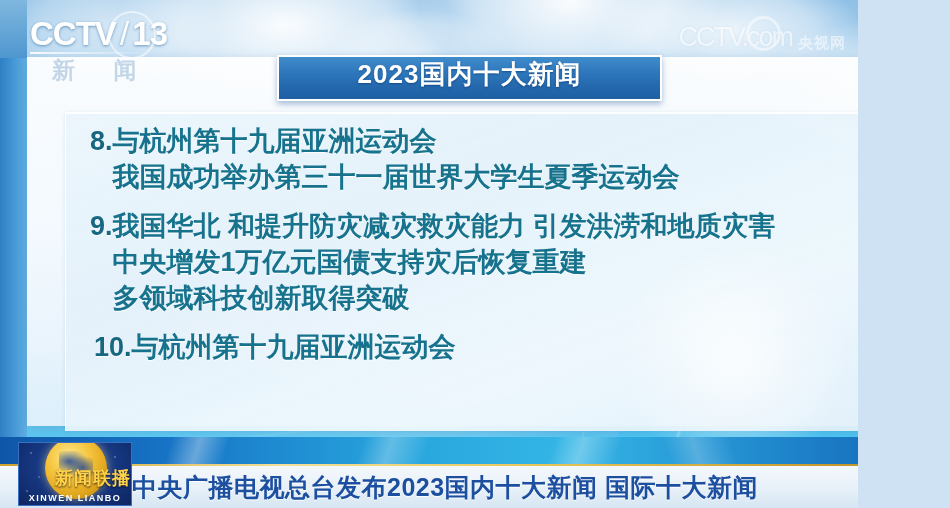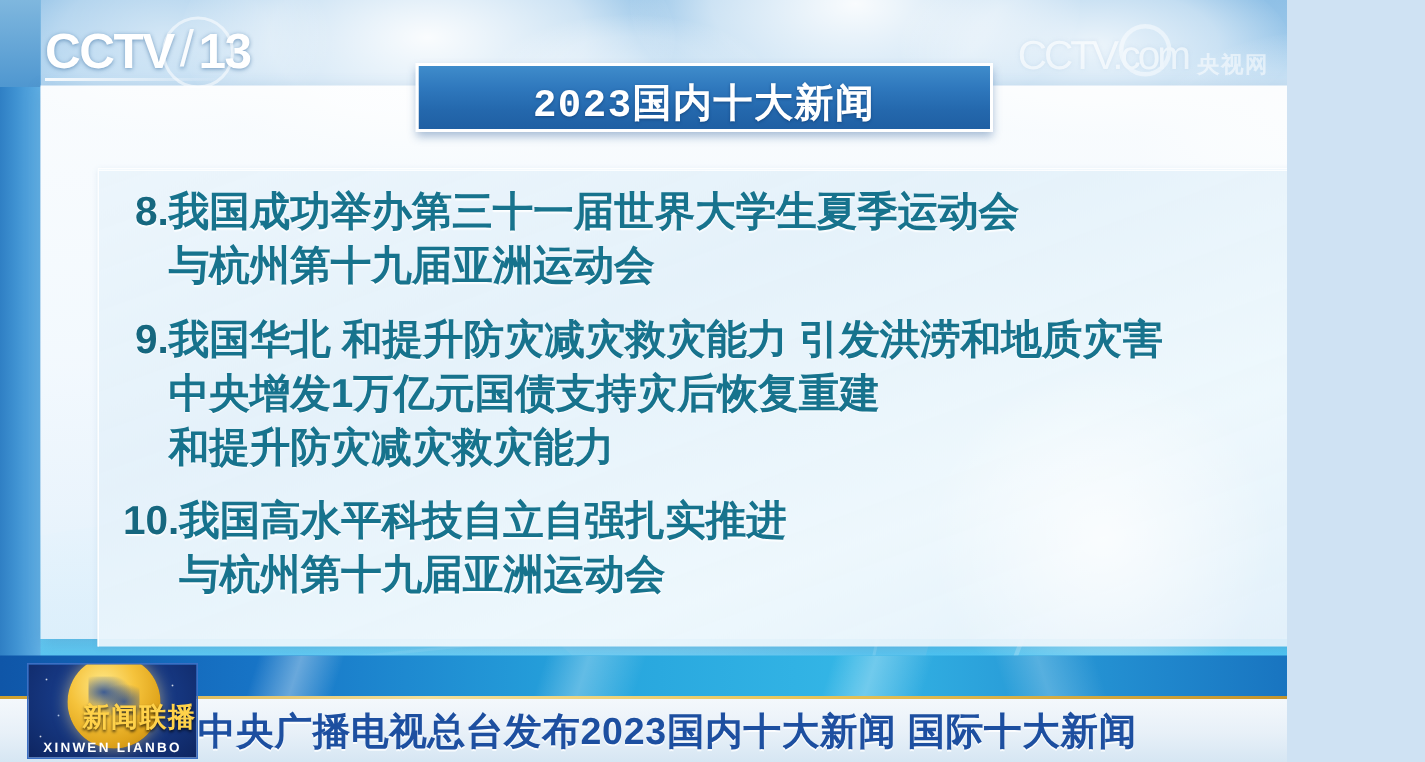--- a/index.html
+++ b/index.html
@@ -258,6 +258,7 @@
     <span class="ring"></span>
   </div>
   <div class="logo-underline"></div>
+  <div class="xw-mark">新 闻</div>
 
   <div class="cctvcom">
     <span class="cc"><span>CCTV</span><span>.com</span></span>

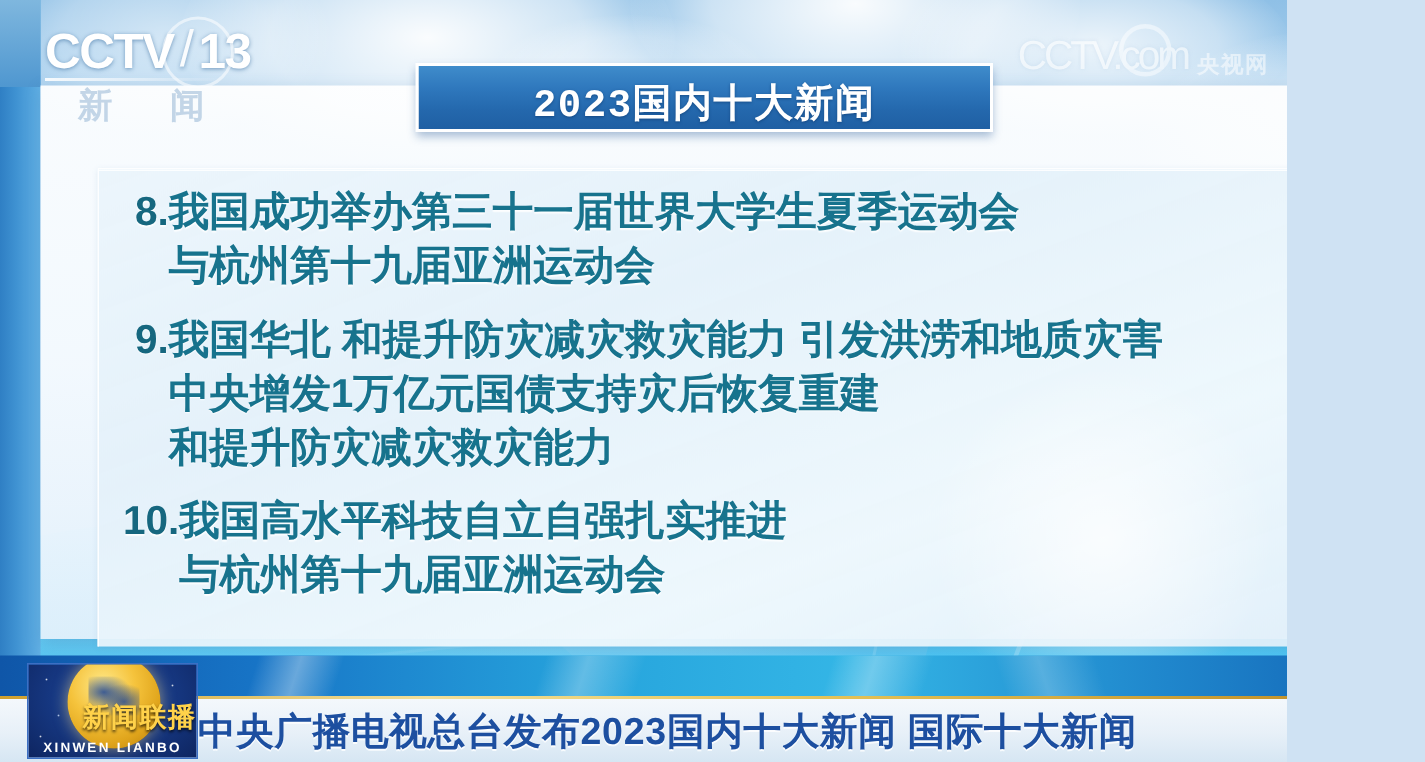--- a/index.html
+++ b/index.html
@@ -118,11 +118,11 @@
 
   
   .title-banner{
-    position:absolute;left:277px;top:42px;width:381px;height:42px;
+    position:absolute;left:277px;top:55px;width:381px;height:42px;
     background:linear-gradient(180deg,#3f8ccb 0%,#2f78bd 35%,#2468ad 70%,#1f5fa3 100%);
     border:2px solid #ffffff;
     box-shadow:0 3px 6px rgba(40,90,150,.4);
-    display:flex;align-items:flex-end;justify-content:center;font-family:Liberation Mono, monospace;
+    display:flex;align-items:flex-start;justify-content:center;
   }
   .title-banner span{
     color:#ffffff;font-size:26px;font-weight:bold;letter-spacing:1px;

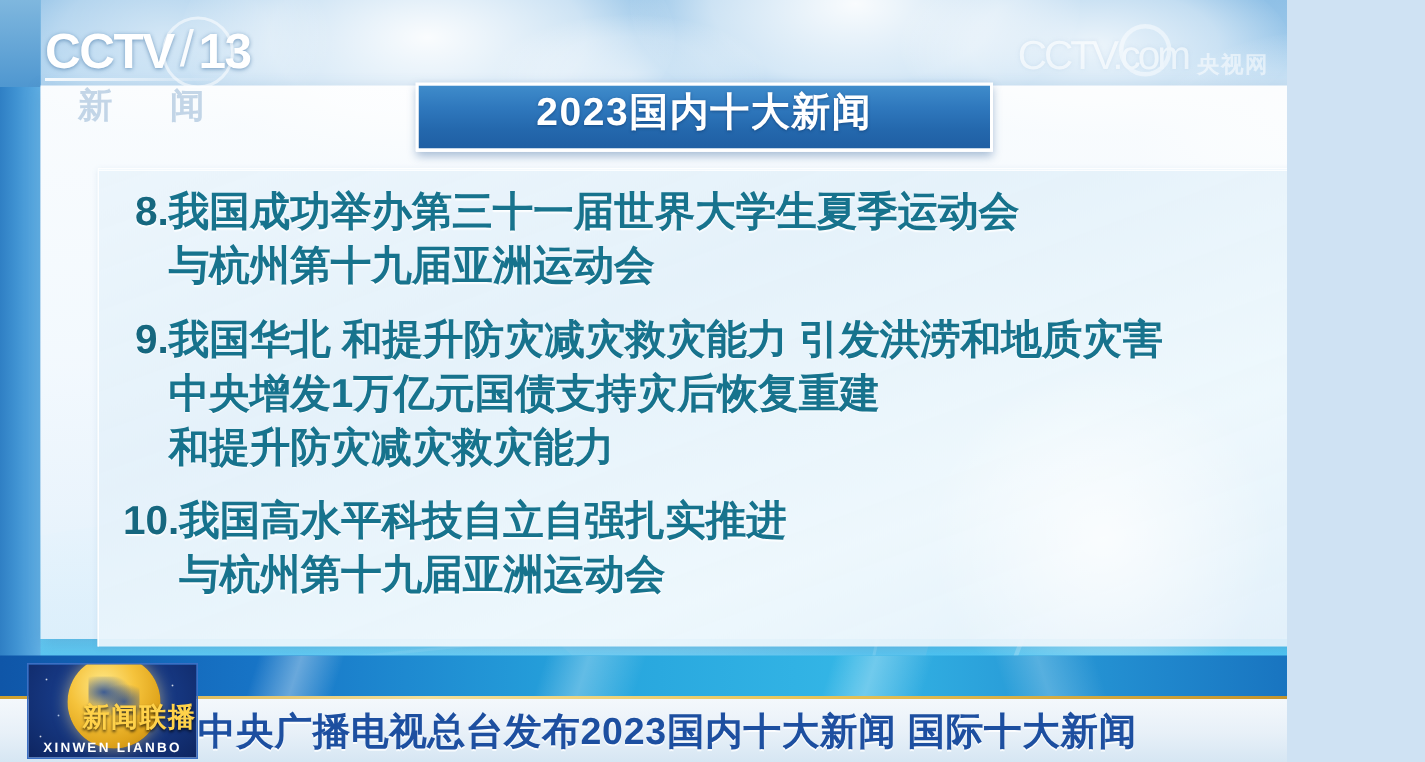--- a/index.html
+++ b/index.html
@@ -275,8 +275,8 @@
     <div class="news-item n8">
       <div class="news-num">8.</div>
       <div class="news-lines">
+        <div class="news-line">与杭州第十九届亚洲运动会</div>
         <div class="news-line">我国成功举办第三十一届世界大学生夏季运动会</div>
-        <div class="news-line">与杭州第十九届亚洲运动会</div>
       </div>
     </div>
 

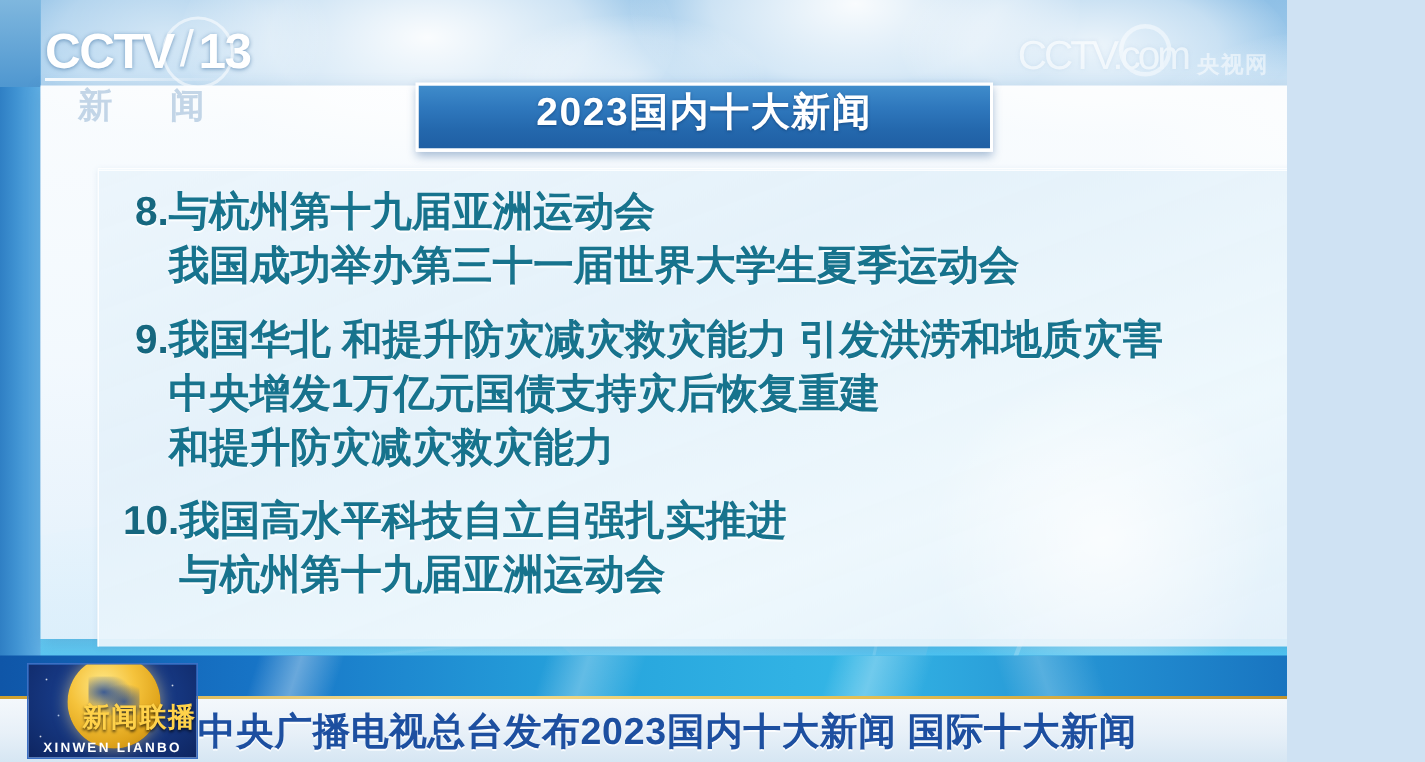--- a/index.html
+++ b/index.html
@@ -285,7 +285,7 @@
       <div class="news-lines">
         <div class="news-line">我国华北 和提升防灾减灾救灾能力  引发洪涝和地质灾害</div>
         <div class="news-line">中央增发1万亿元国债支持灾后恢复重建</div>
-        <div class="news-line">和提升防灾减灾救灾能力</div>
+        <div class="news-line">多领域科技创新取得突破</div>
       </div>
     </div>
 

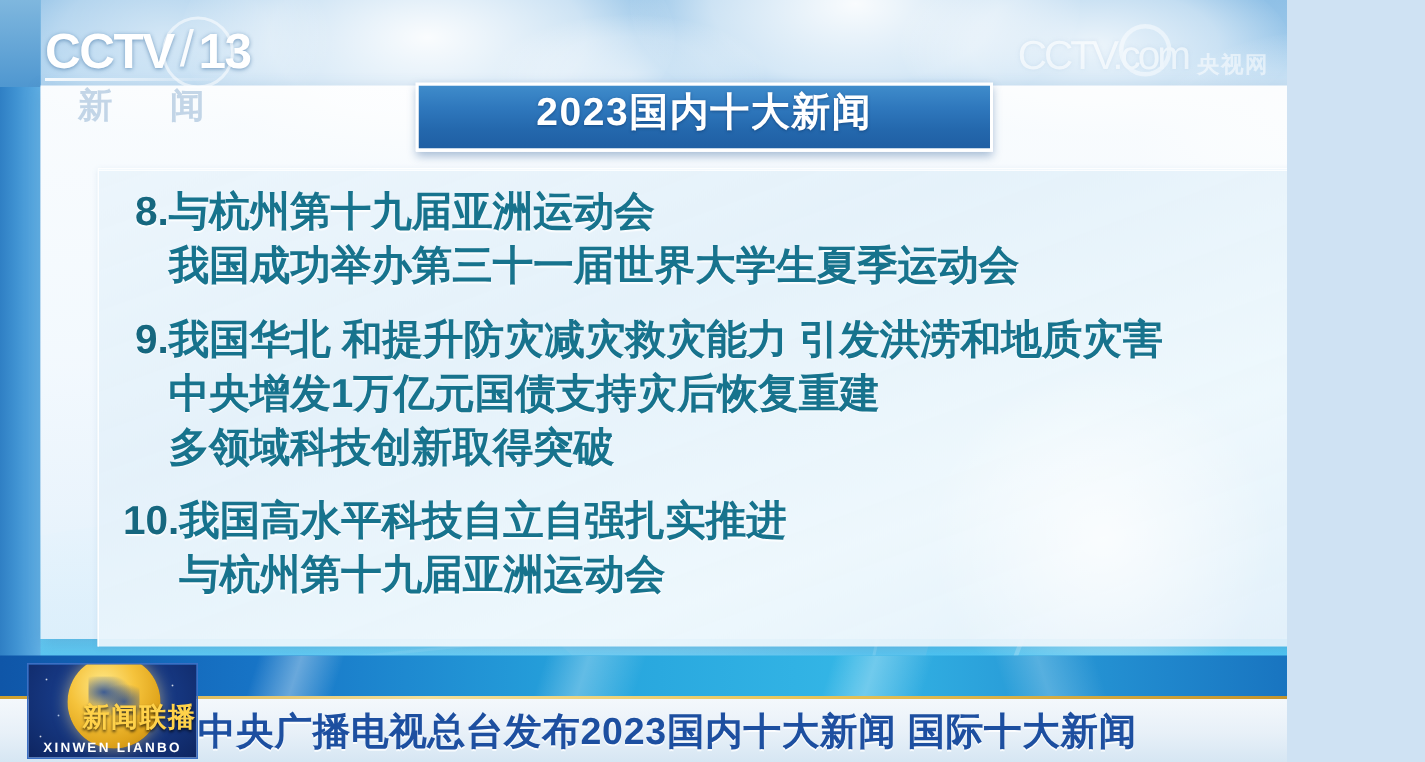--- a/index.html
+++ b/index.html
@@ -147,7 +147,7 @@
   }
   .n8 .news-num{margin-left:8px;}
   .n9 .news-num{margin-left:8px;}
-  .n10 .news-num{margin-left:0px;}
+  .n10 .news-num{margin-left:12px;}
 
   
   .ticker{

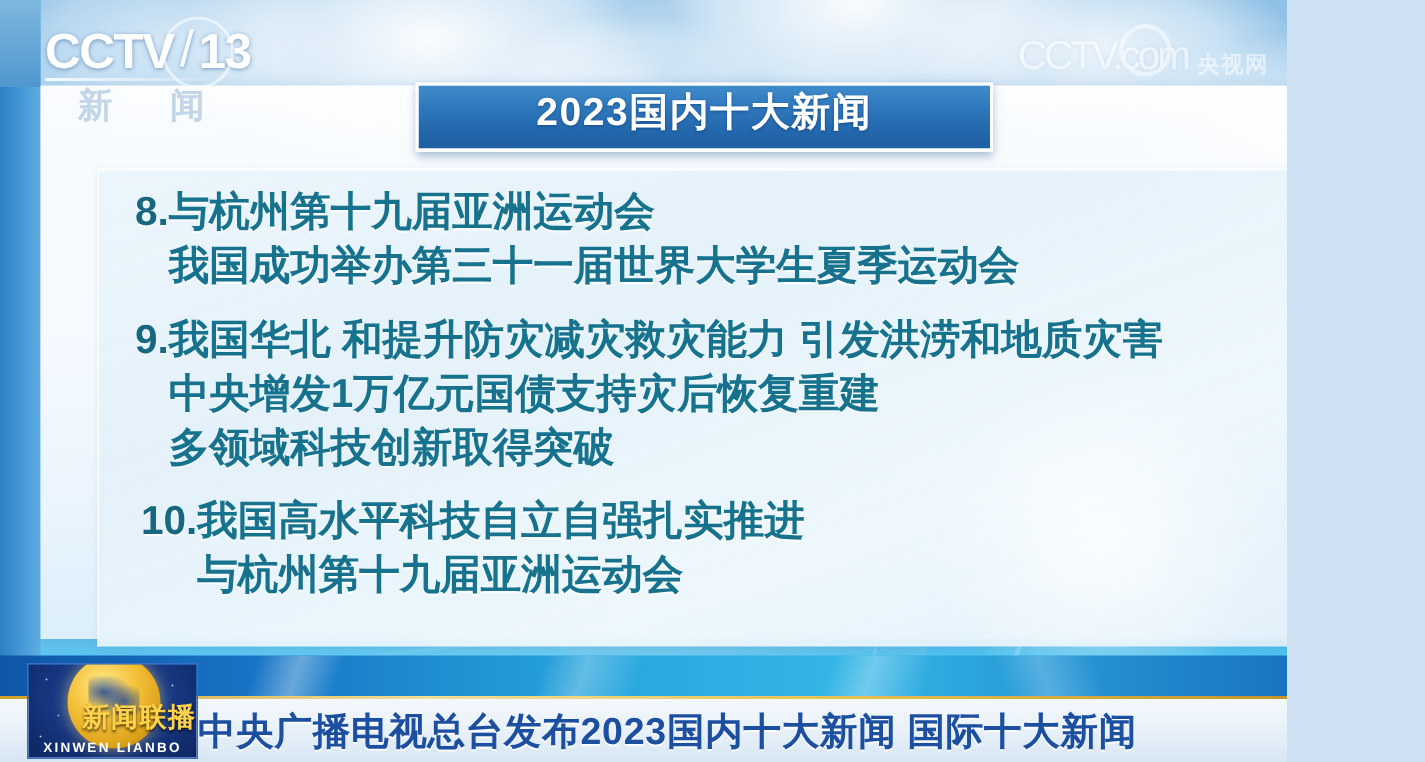--- a/index.html
+++ b/index.html
@@ -292,7 +292,6 @@
     <div class="news-item n10">
       <div class="news-num">10.</div>
       <div class="news-lines">
-        <div class="news-line">我国高水平科技自立自强扎实推进</div>
         <div class="news-line">与杭州第十九届亚洲运动会</div>
       </div>
     </div>

